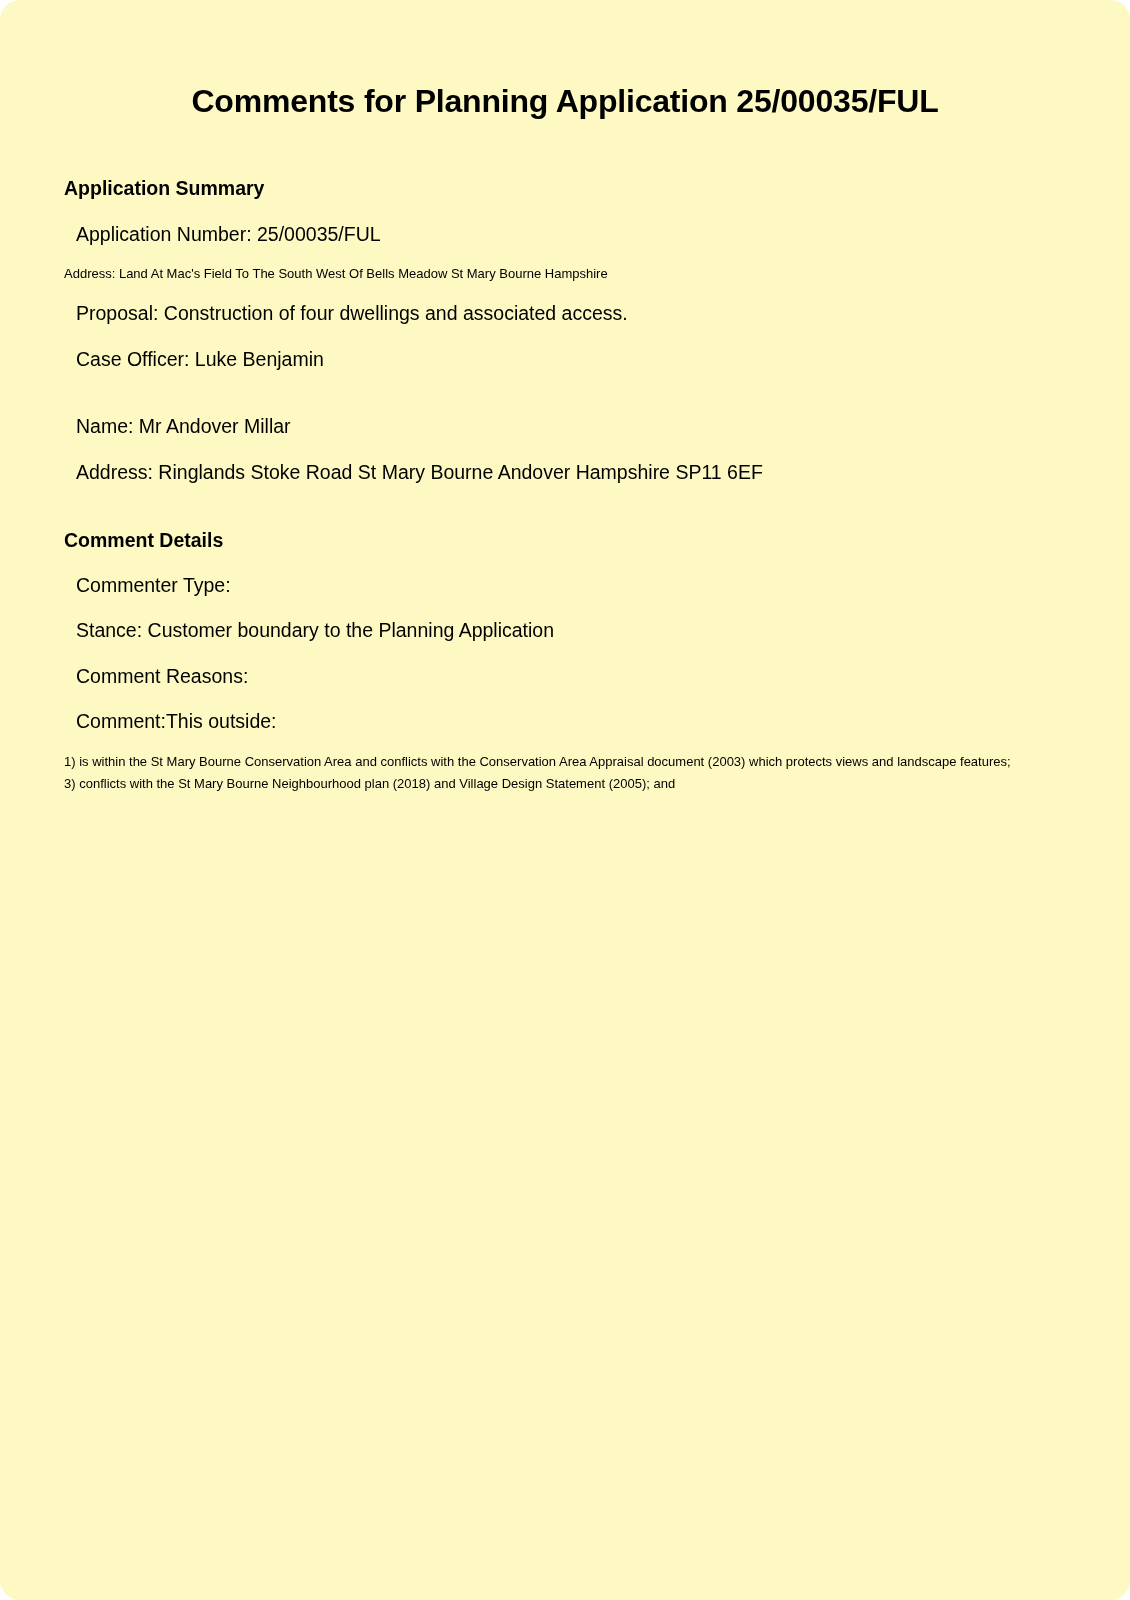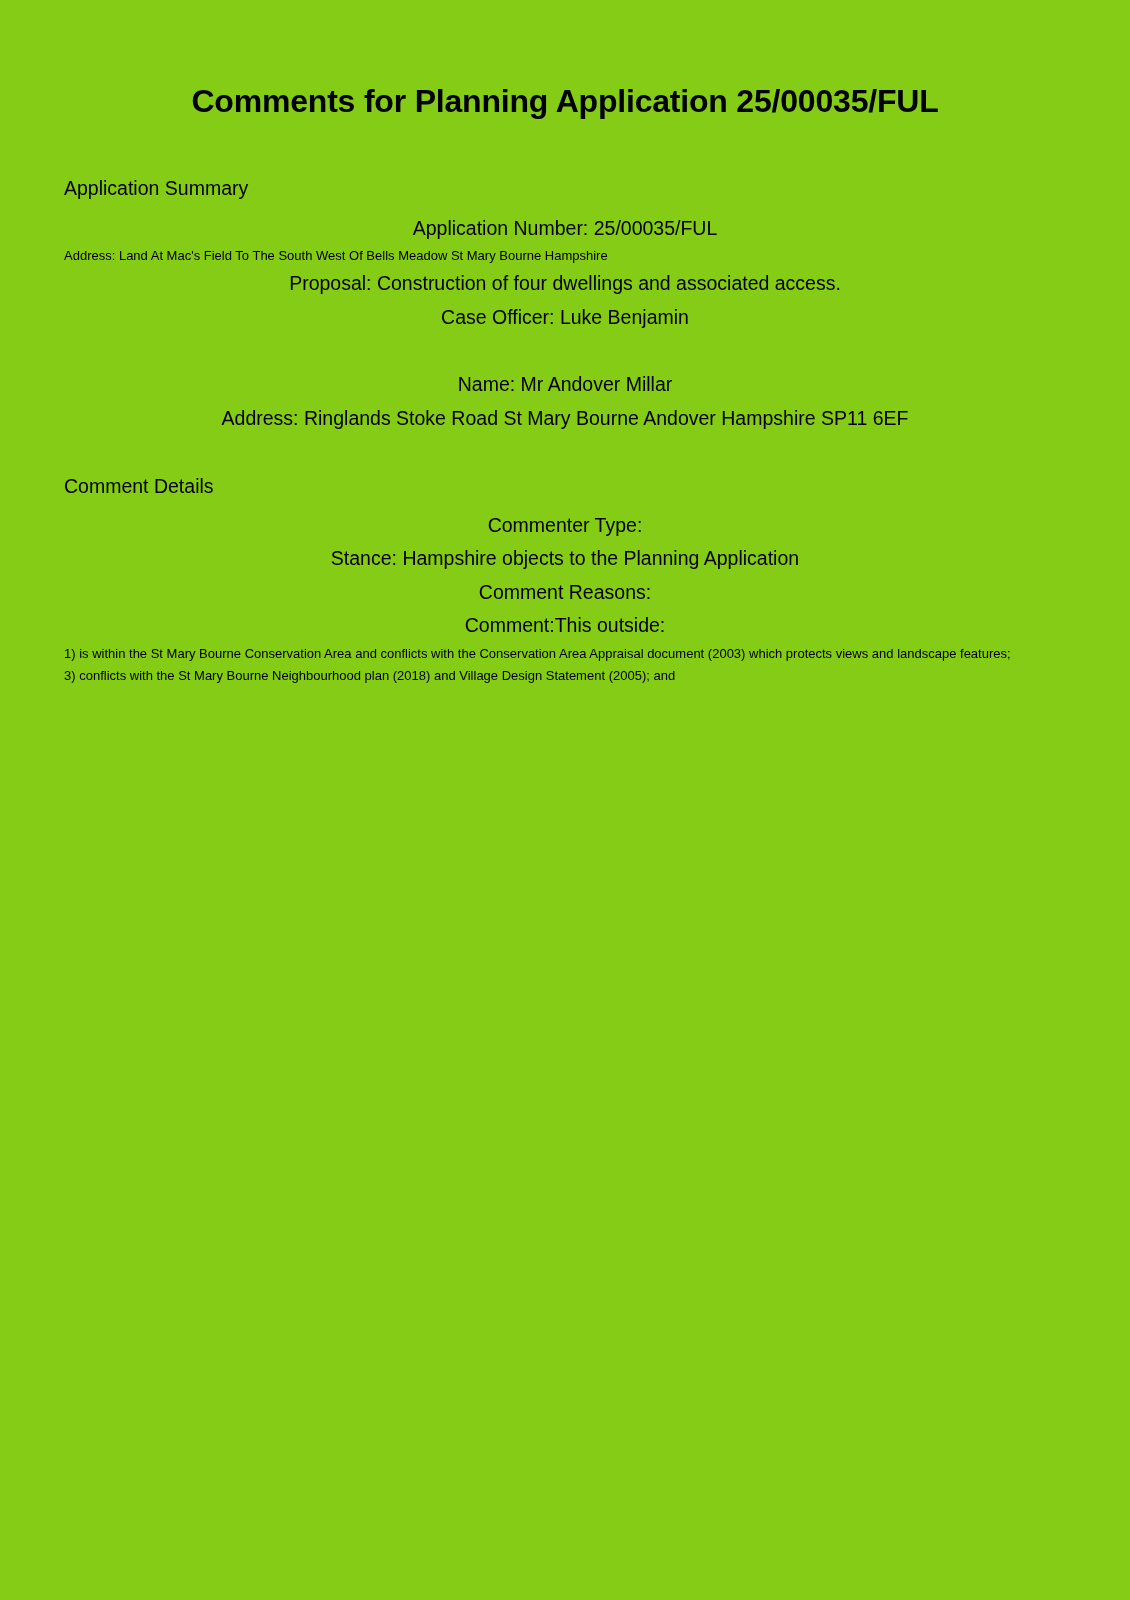--- a/index.html
+++ b/index.html
@@ -19,7 +19,8 @@
     min-height: 1600px;
     box-sizing: border-box;
     padding: 72px 64px 40px 64px;
-    background: #84cc16;
+    background: #fef9c3;
+    border-radius: 20px;
   }
   .doc-title {
     text-align: center;

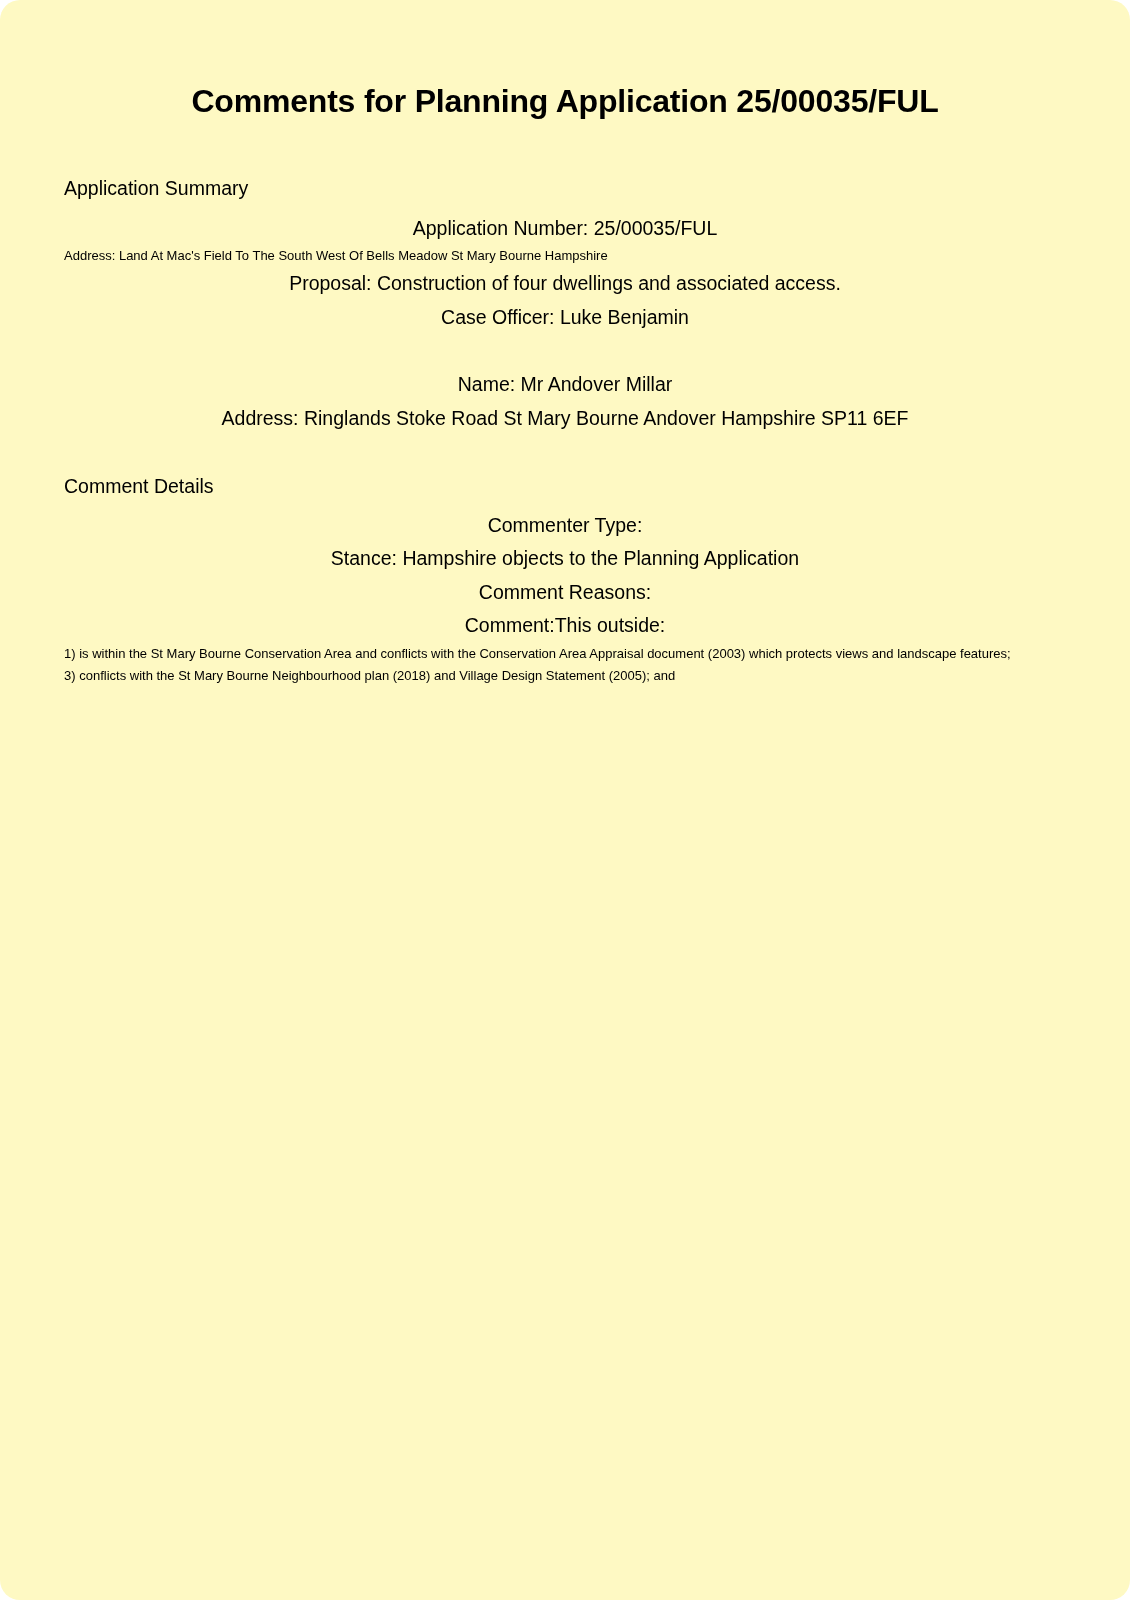--- a/index.html
+++ b/index.html
@@ -35,7 +35,7 @@
   }
   .section-heading {
     font-size: 19.5px;
-    font-weight: normal;
+    font-weight: bold;
     margin: 0 0 6px 0;
     line-height: 1.7;
   }

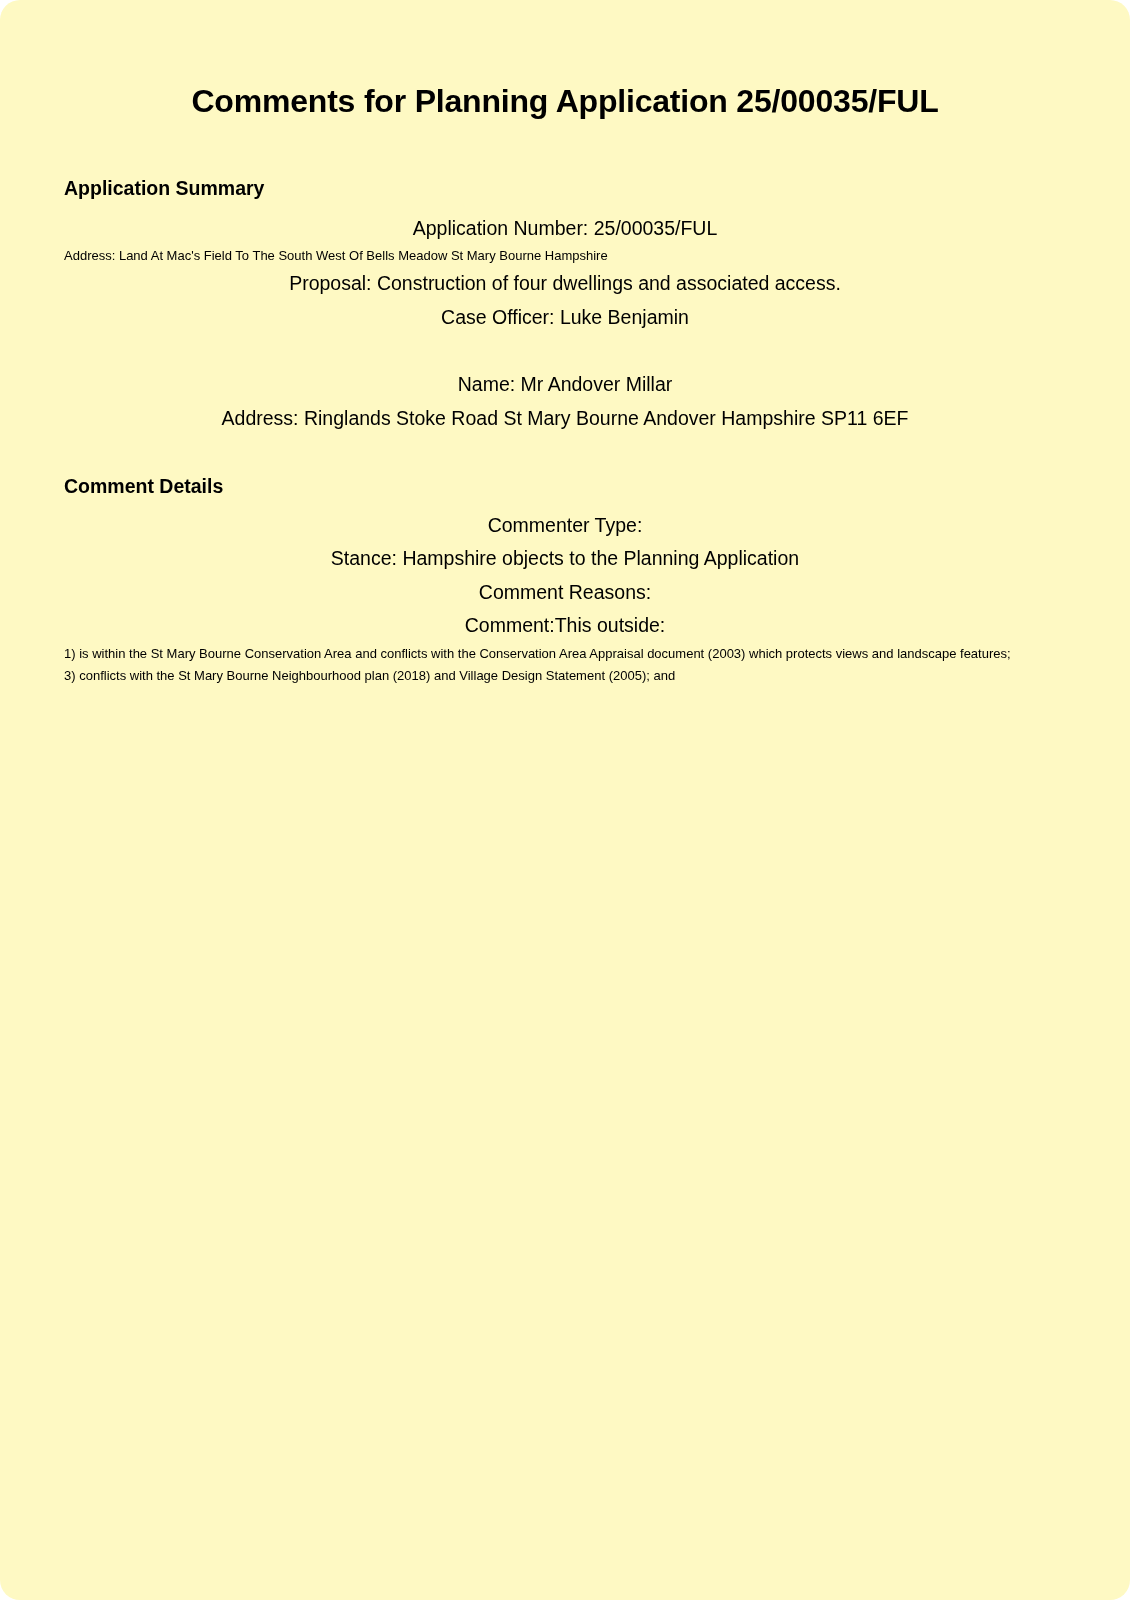--- a/index.html
+++ b/index.html
@@ -42,8 +42,7 @@
   .line {
     font-size: 19.5px;
     line-height: 1.72;
-    margin: 0;
-    text-align: center;
+    margin: 12px;
   }
   .para {
     font-size: 13px;

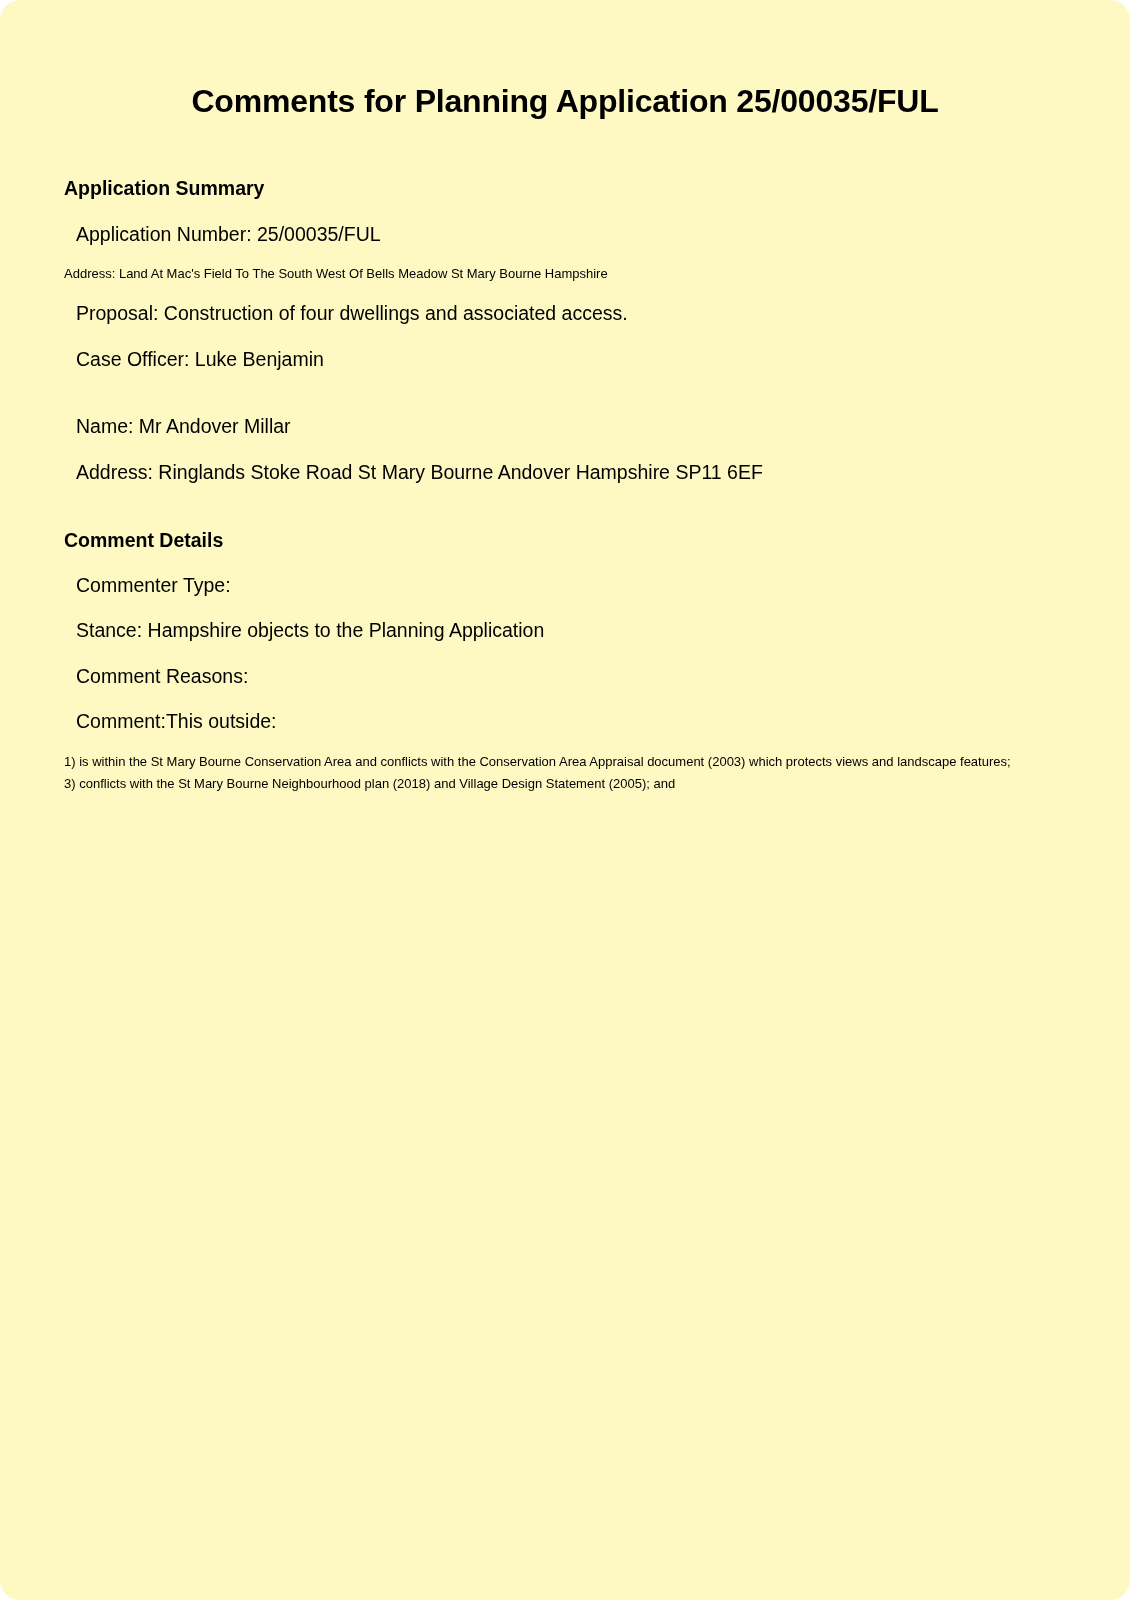--- a/index.html
+++ b/index.html
@@ -74,7 +74,7 @@
   <div class="section">
     <div class="section-heading">Comment Details</div>
     <p class="line">Commenter Type:</p>
-    <p class="line">Stance: Hampshire objects to the Planning Application</p>
+    <p class="line">Stance: Customer boundary to the Planning Application</p>
     <p class="line">Comment Reasons:</p>
     <p class="line">Comment:This outside:</p>
     <p class="para">1) is within the St Mary Bourne Conservation Area and conflicts with the Conservation Area Appraisal document (2003) which protects views and landscape features;</p>

